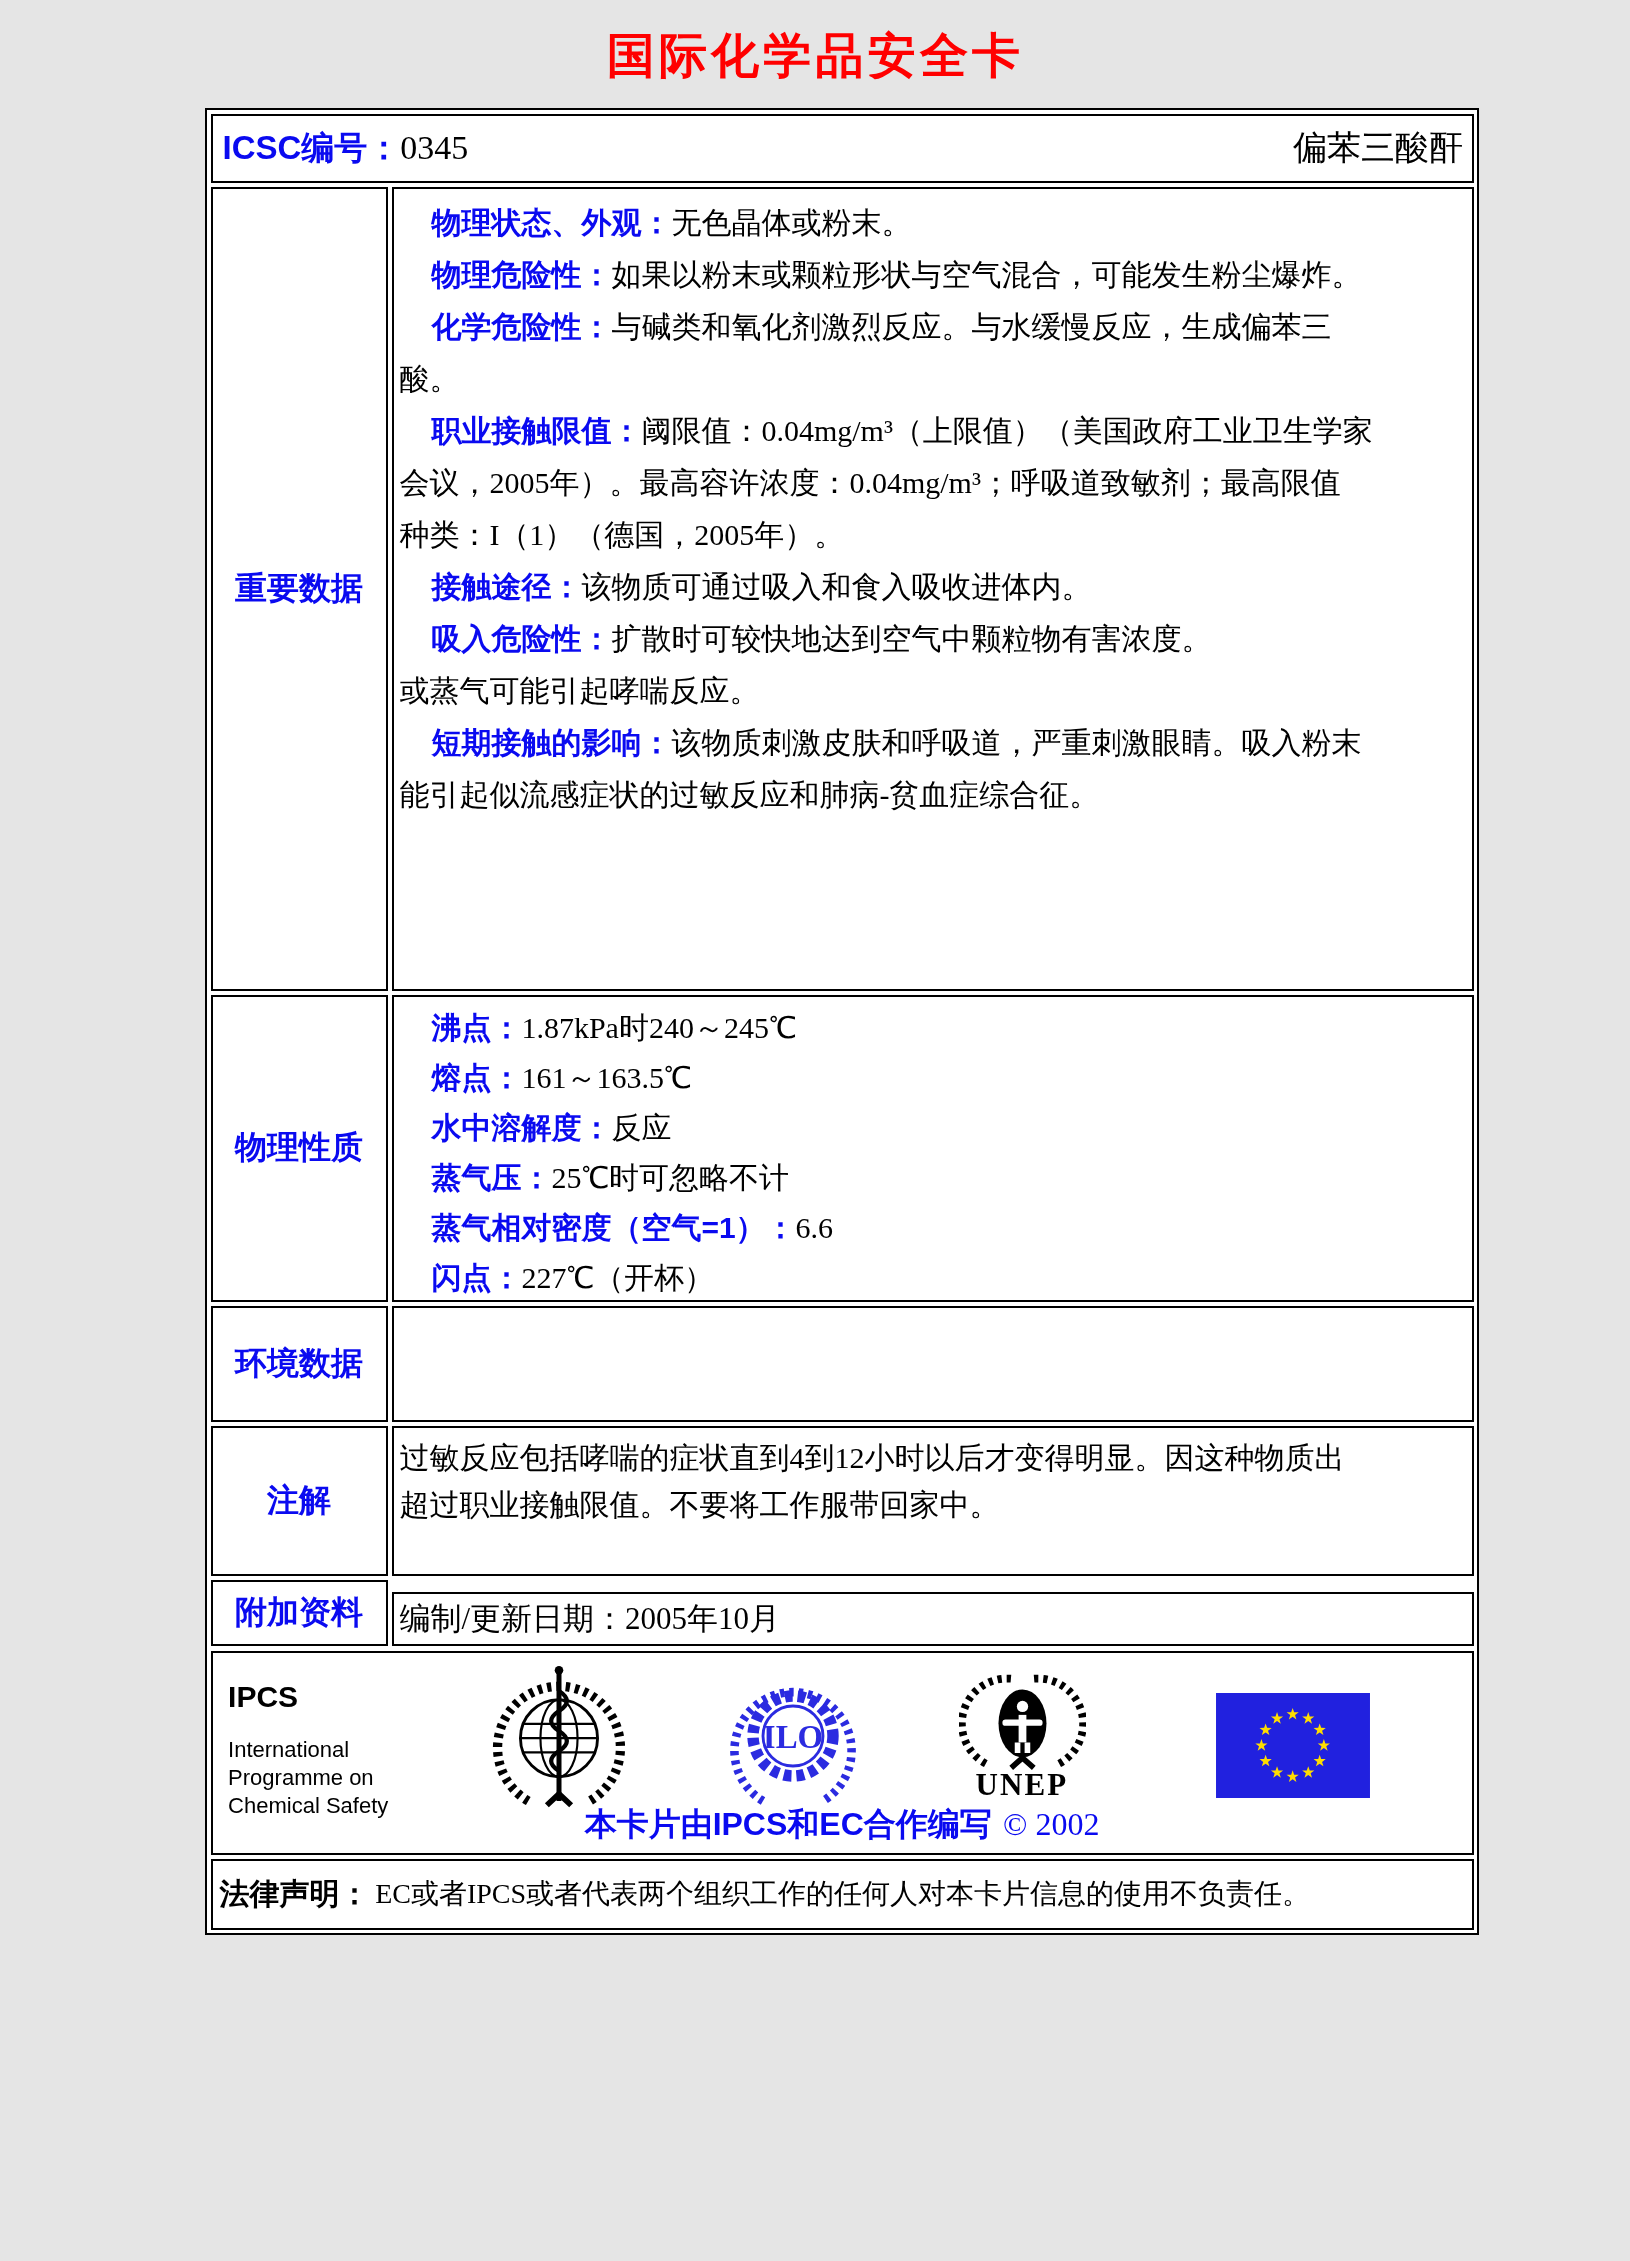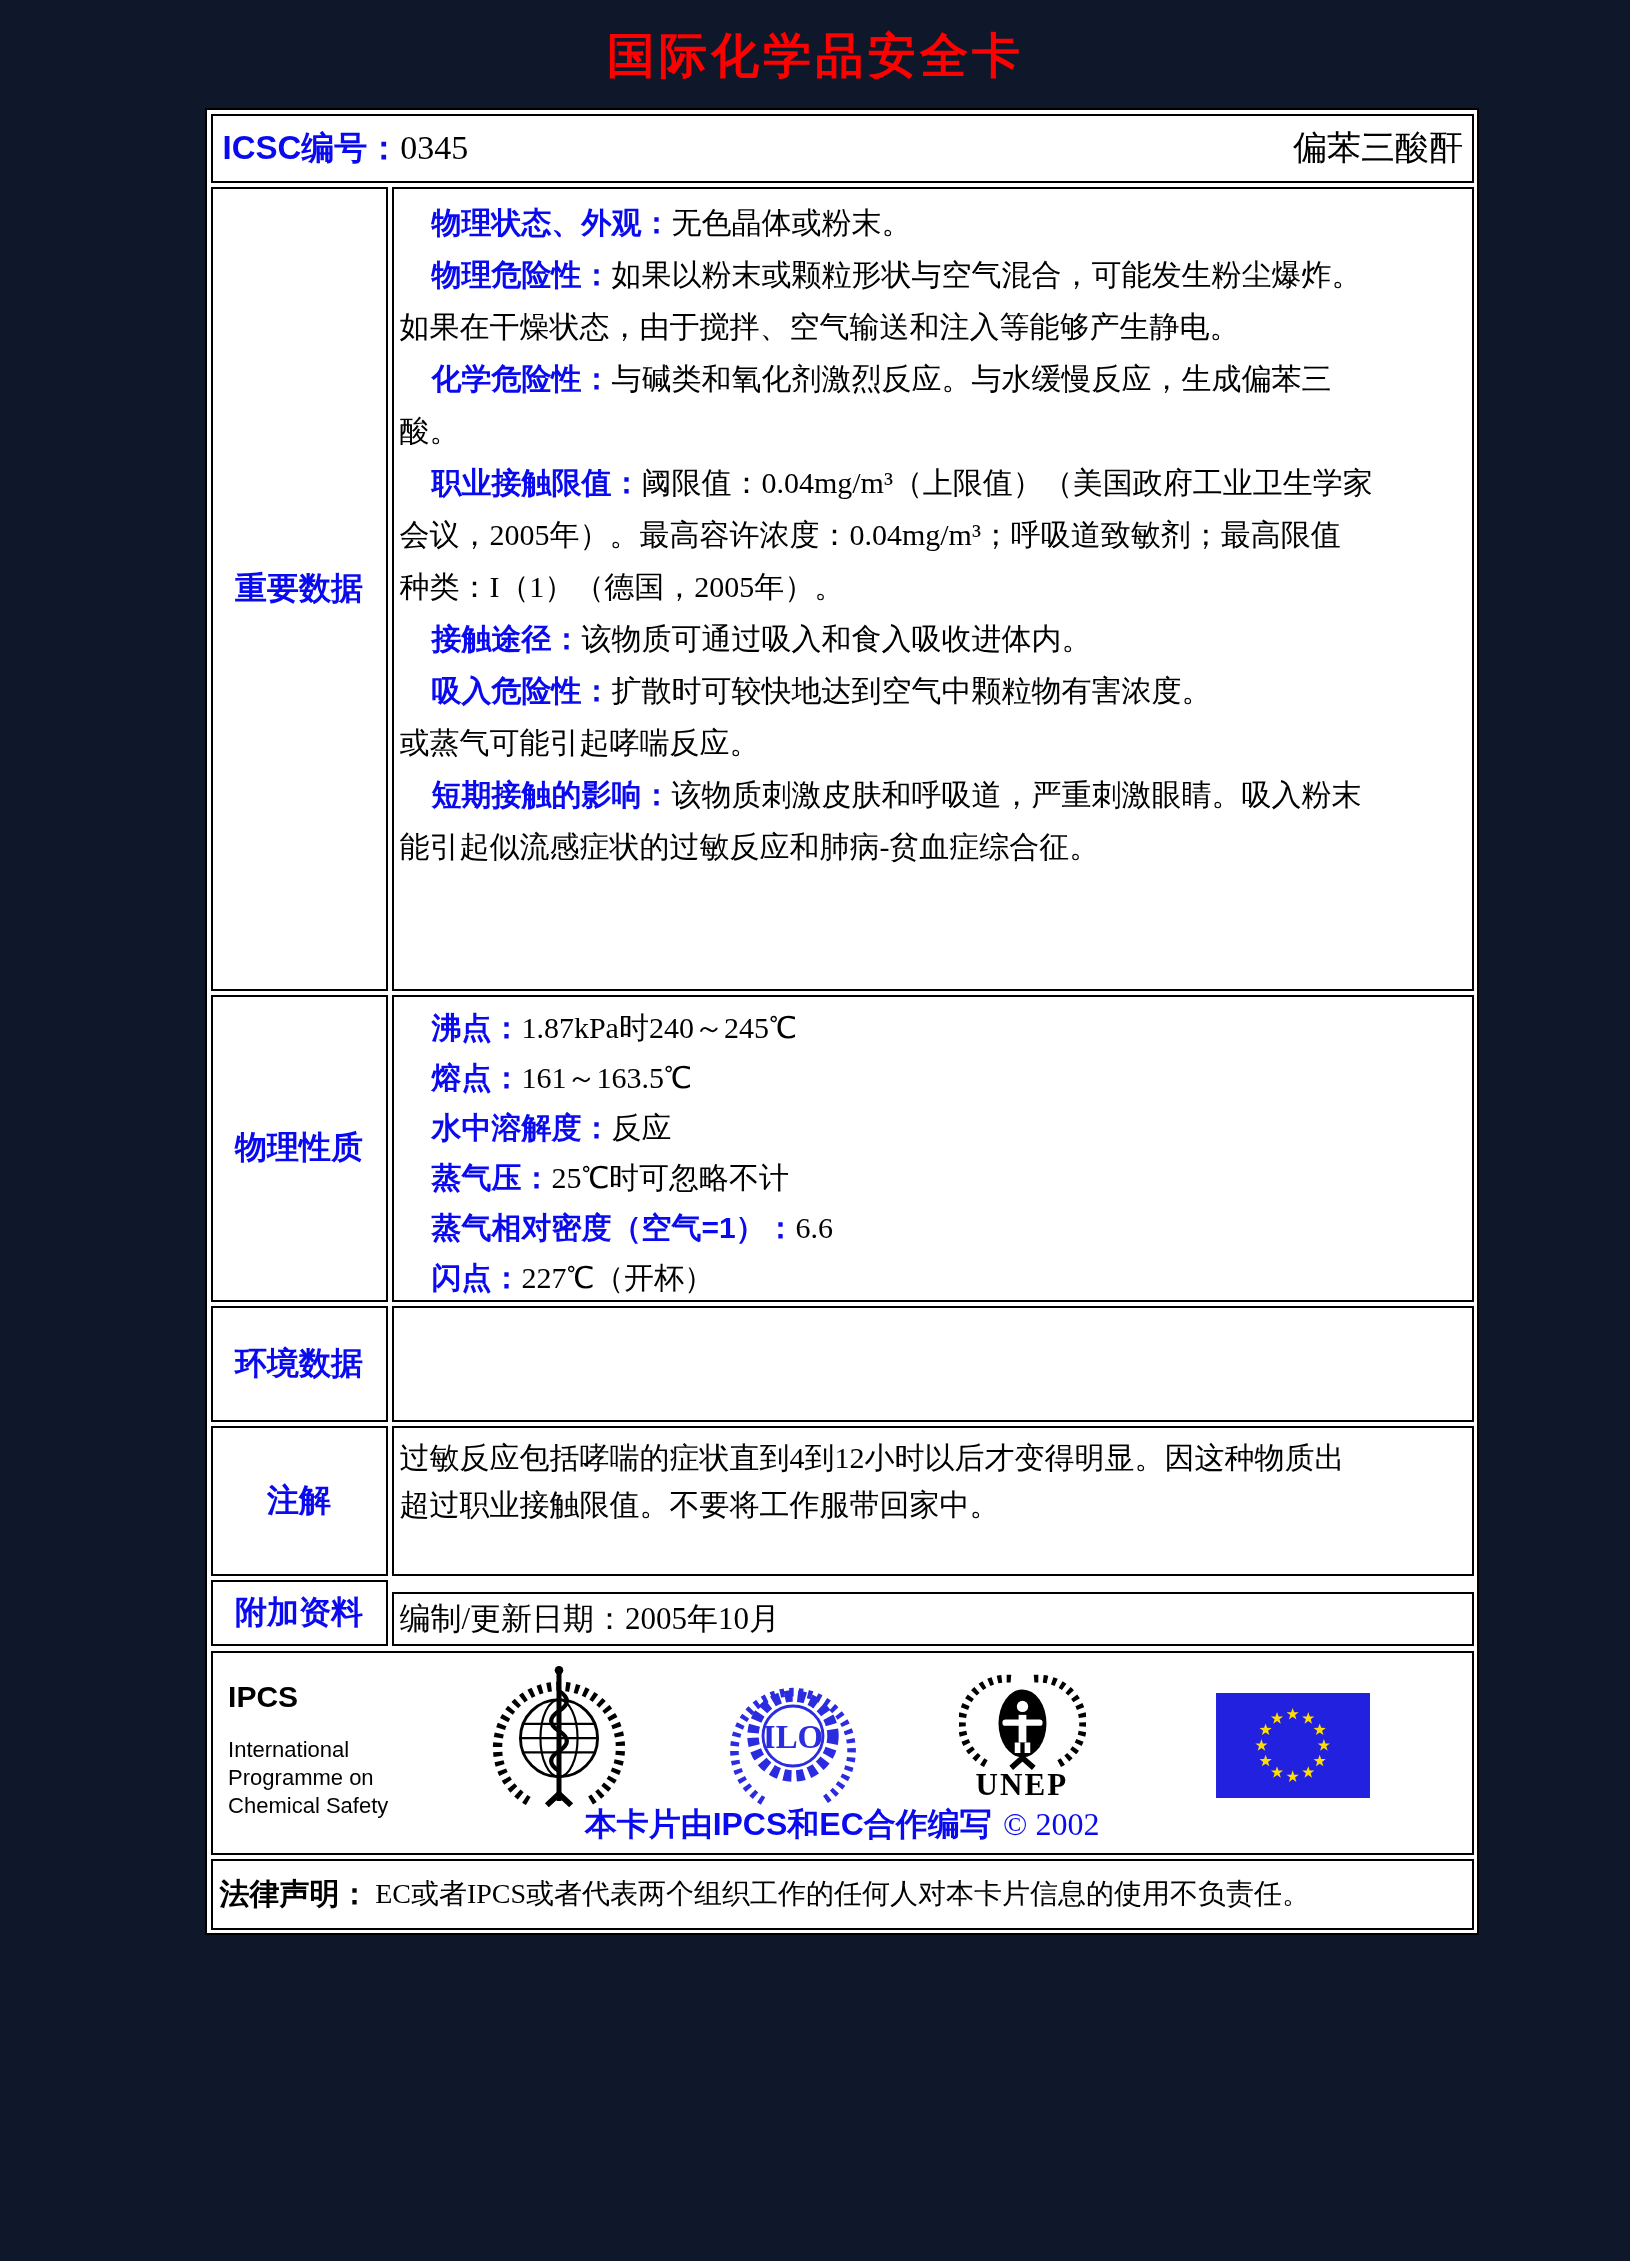--- a/index.html
+++ b/index.html
@@ -3,7 +3,7 @@
 <meta charset="utf-8">
 <style>
   html,body{margin:0;padding:0;background:#fff;}
-  .page{position:relative;width:1631px;height:2261px;background:#0f172a;overflow:hidden;
+  .page{position:relative;width:1631px;height:2261px;background:#e5e5e5;overflow:hidden;
         font-family:"Liberation Serif",serif;color:#000;}
   .title{position:absolute;top:24px;left:0;width:100%;text-align:center;
          font-size:48px;font-weight:bold;color:var(--title-red);letter-spacing:4.2px;

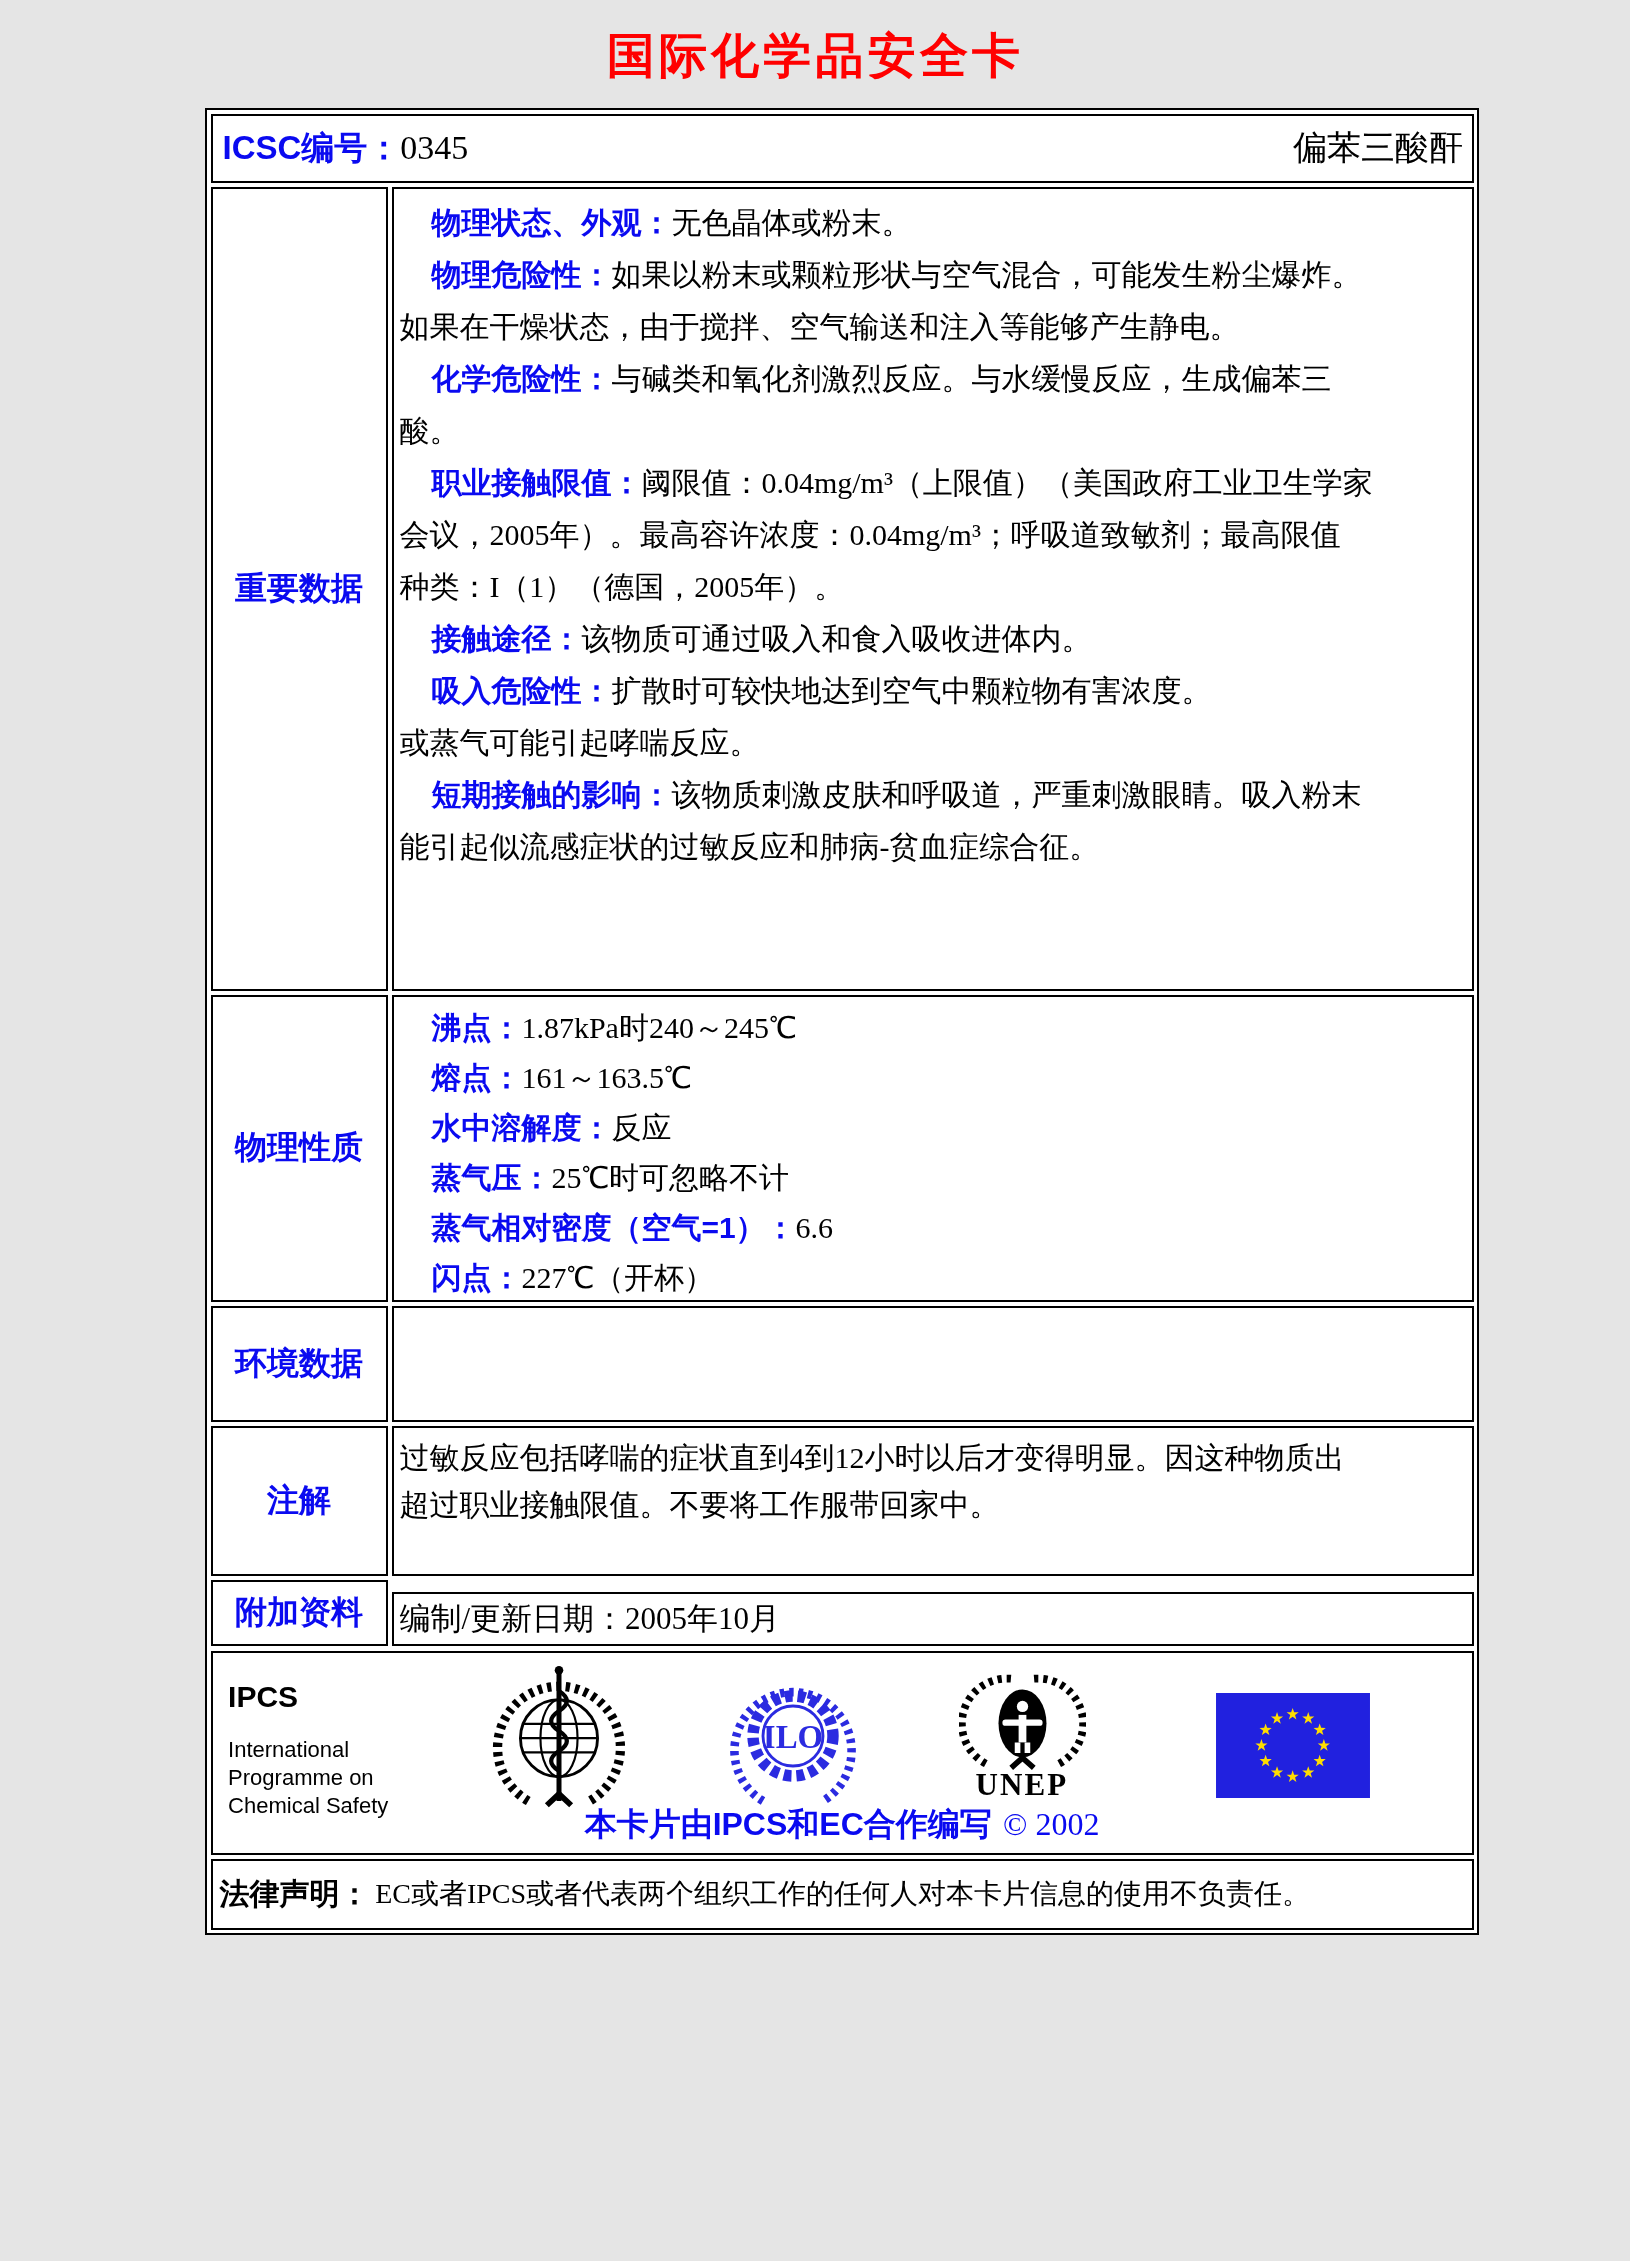--- a/index.html
+++ b/index.html
@@ -73,7 +73,6 @@
       <div class="cell content-cell important-content">
           <div class="tline"><span class="tlabel">物理状态、外观：</span><span class="ttext">无色晶体或粉末。</span></div>
           <div class="tline"><span class="tlabel">物理危险性：</span><span class="ttext">如果以粉末或颗粒形状与空气混合，可能发生粉尘爆炸。</span></div>
-          <div class="tline"><span class="ttext">如果在干燥状态，由于搅拌、空气输送和注入等能够产生静电。</span></div>
           <div class="tline"><span class="tlabel">化学危险性：</span><span class="ttext">与碱类和氧化剂激烈反应。与水缓慢反应，生成偏苯三</span></div>
           <div class="tline"><span class="ttext">酸。</span></div>
           <div class="tline"><span class="tlabel">职业接触限值：</span><span class="ttext">阈限值：0.04mg/m³（上限值）（美国政府工业卫生学家</span></div>

